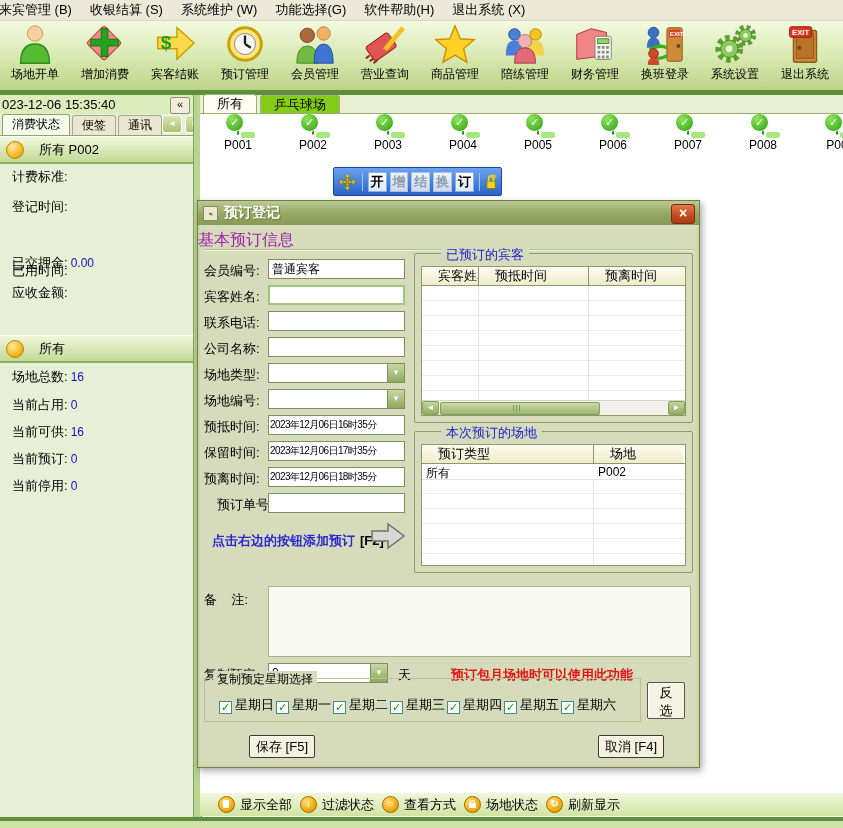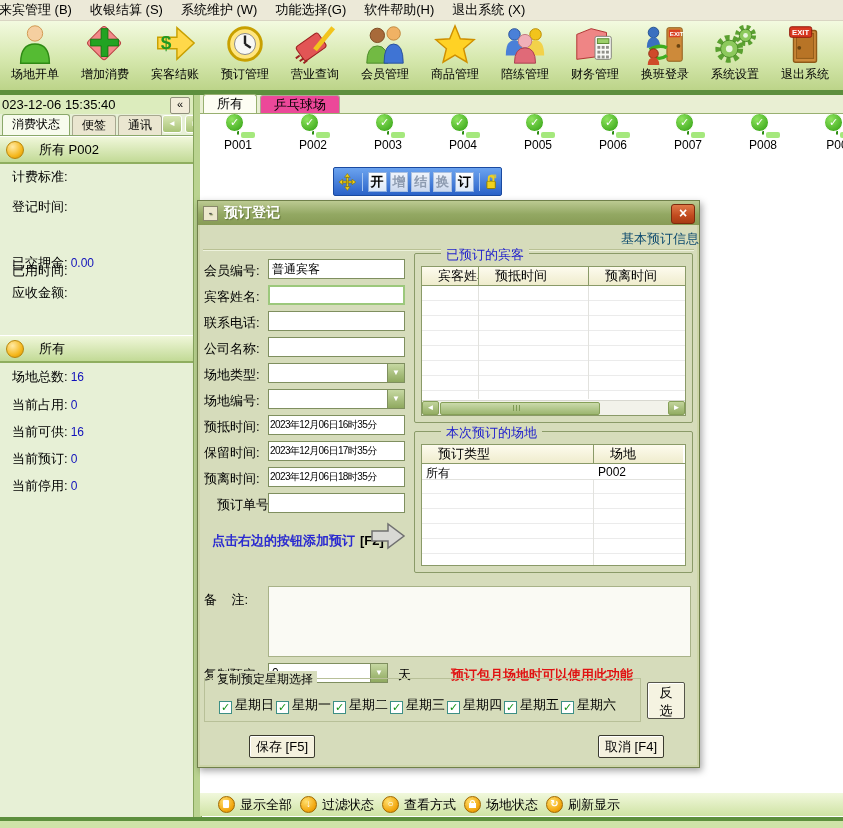--- a/index.html
+++ b/index.html
@@ -169,20 +169,20 @@
     </div>
     <div class="tool-item">
       <svg viewBox="0 0 48 44">
-          <rect x="6" y="16" width="28" height="18" rx="3" transform="rotate(-35 20 25)" fill="#e25555" stroke="#9c2020"></rect>
-          <line x1="24" y1="28" x2="43" y2="5" stroke="#f2c41c" stroke-width="5"></line>
-          <path d="M4,37 l4,-3 M8,40 l4,-3 M12,42 l4,-3" stroke="#9c2020" stroke-width="2"></path>
-        </svg>
-      <span class="tool-label">营业查询</span>
-    </div>
-    <div class="tool-item">
-      <svg viewBox="0 0 48 44">
           <circle cx="16" cy="13" r="7.5" fill="#a86a3a" stroke="#7c4a22"></circle>
           <path d="M5,42 Q5,24 16,24 Q27,24 27,42 Z" fill="#72ba43" stroke="#4a8a28"></path>
           <circle cx="33" cy="11" r="7" fill="#f0b264" stroke="#c08840"></circle>
           <path d="M23,42 Q23,22 33,22 Q43,22 43,42 Z" fill="#3f74d4" stroke="#28509a"></path>
         </svg>
       <span class="tool-label">会员管理</span>
+    </div>
+    <div class="tool-item">
+      <svg viewBox="0 0 48 44">
+          <rect x="6" y="16" width="28" height="18" rx="3" transform="rotate(-35 20 25)" fill="#e25555" stroke="#9c2020"></rect>
+          <line x1="24" y1="28" x2="43" y2="5" stroke="#f2c41c" stroke-width="5"></line>
+          <path d="M4,37 l4,-3 M8,40 l4,-3 M12,42 l4,-3" stroke="#9c2020" stroke-width="2"></path>
+        </svg>
+      <span class="tool-label">营业查询</span>
     </div>
     <div class="tool-item">
       <svg viewBox="0 0 48 44">

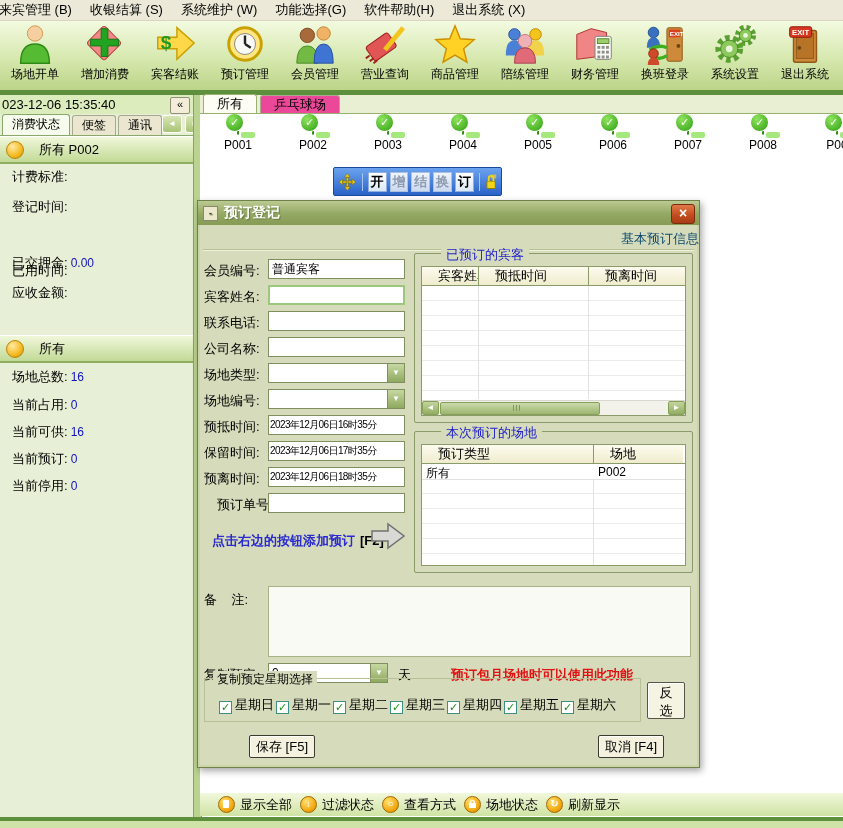--- a/index.html
+++ b/index.html
@@ -34,7 +34,7 @@
 
   
   .main-tabs{position:absolute;left:200px;top:95px;width:643px;height:19px;background:#e9efd3;border-bottom:1px solid #98b070;display:flex;align-items:flex-end;box-sizing:border-box;}
-  .main-tab{height:17px;line-height:17px;padding:0 13px;font-size:13px;background:#ec4899;border:1px solid #a8a890;border-bottom:none;border-radius:3px 3px 0 0;margin-left:3px;cursor:pointer;white-space:nowrap;}
+  .main-tab{height:17px;line-height:17px;padding:0 13px;font-size:13px;background:#84cc16;border:1px solid #a8a890;border-bottom:none;border-radius:3px 3px 0 0;margin-left:3px;cursor:pointer;white-space:nowrap;}
   .main-tab.active{background:#fdfdf3;border-color:#98b070;height:18px;}
   .venue-area{position:absolute;left:200px;top:114px;width:643px;height:678px;background:#fff;overflow:hidden;}
   .venue{position:absolute;top:5px;width:48px;text-align:center;cursor:pointer;}

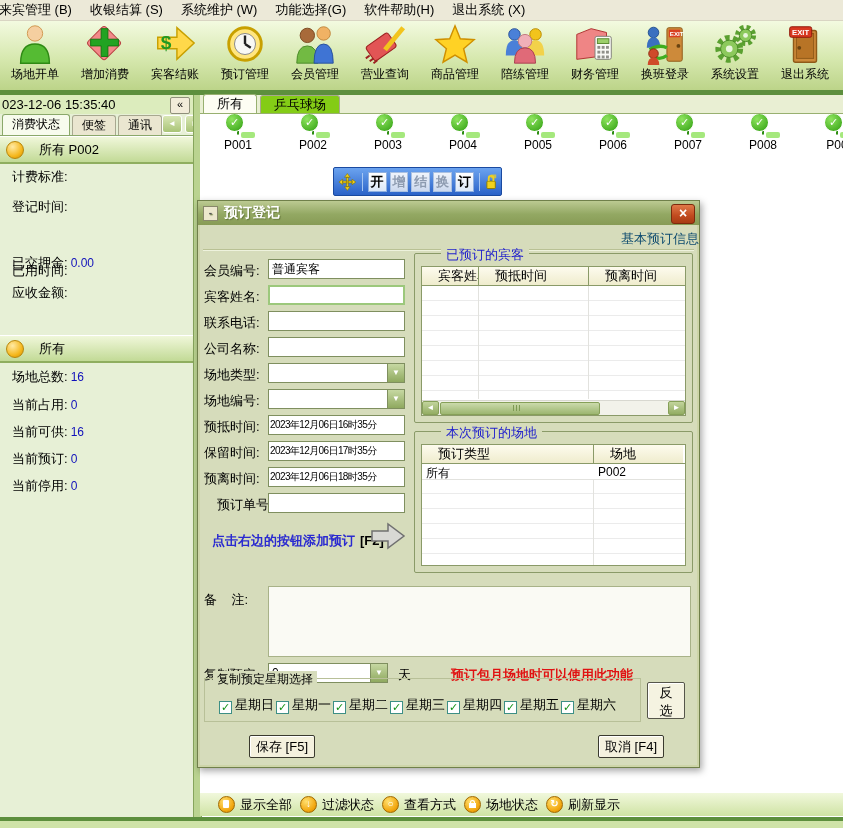--- a/index.html
+++ b/index.html
@@ -70,7 +70,7 @@
   .dlg-title{position:absolute;left:0;top:0;width:100%;height:24px;background:linear-gradient(#bcca92,#93a863 55%,#879b55);display:flex;align-items:center;color:#fff;font-weight:bold;font-size:14px;text-shadow:1px 1px 1px #67793d;}
   .dlg-title-icon{width:13px;height:13px;background:#ece8cd;border:1px solid #88886a;margin:0 6px 0 5px;flex:none;font-size:10px;line-height:11px;text-align:center;color:#555;font-weight:bold;}
   .dlg-close{position:absolute;right:4px;top:3px;width:22px;height:18px;background:linear-gradient(#e07948,#c14a1e 60%,#a83c14);border:1px solid #7c2a0c;border-radius:3px;color:#fff;font-size:14px;line-height:16px;text-align:center;font-weight:bold;cursor:pointer;text-shadow:none;}
-  .dlg-section-title{position:absolute;top:29px;left:0;width:100%;text-align:right;font-size:13px;color:#0c4a6e;}
+  .dlg-section-title{position:absolute;top:29px;left:0;width:100%;text-align:left;font-size:16px;color:#a21caf;}
   .dlg-rule{position:absolute;top:48px;left:5px;width:491px;height:0;border-top:1px solid #b9c194;border-bottom:1px solid #eef2dd;}
 
   .fld-label{position:absolute;left:6px;font-size:13px;white-space:pre;text-align:center;}

